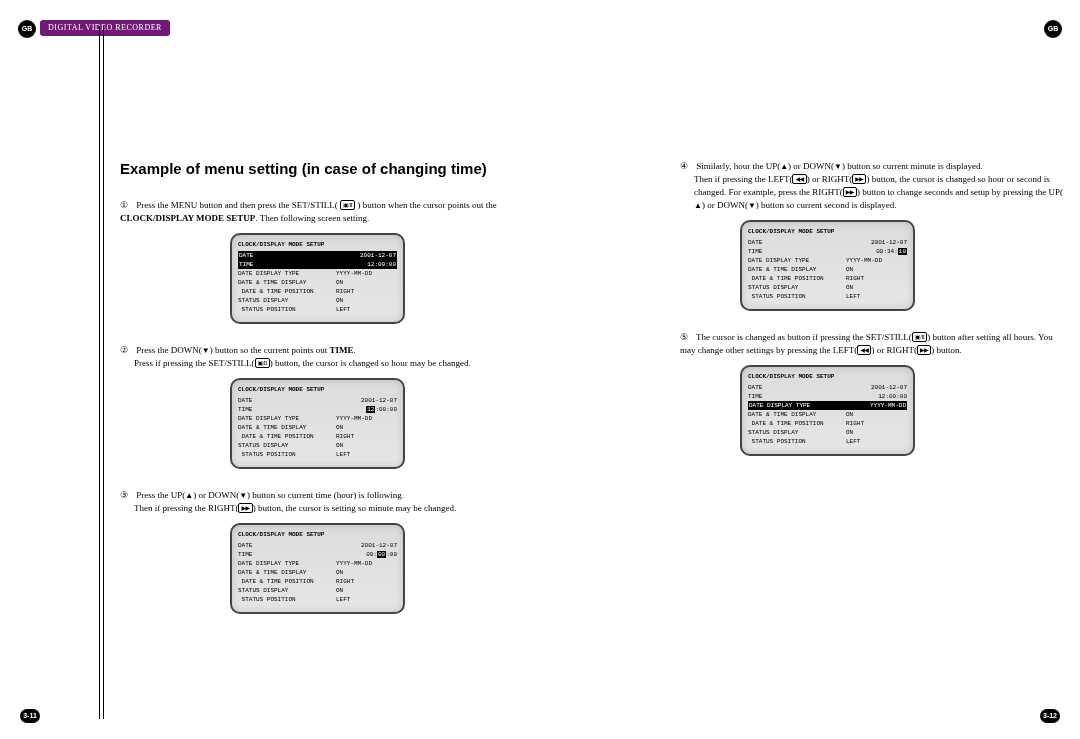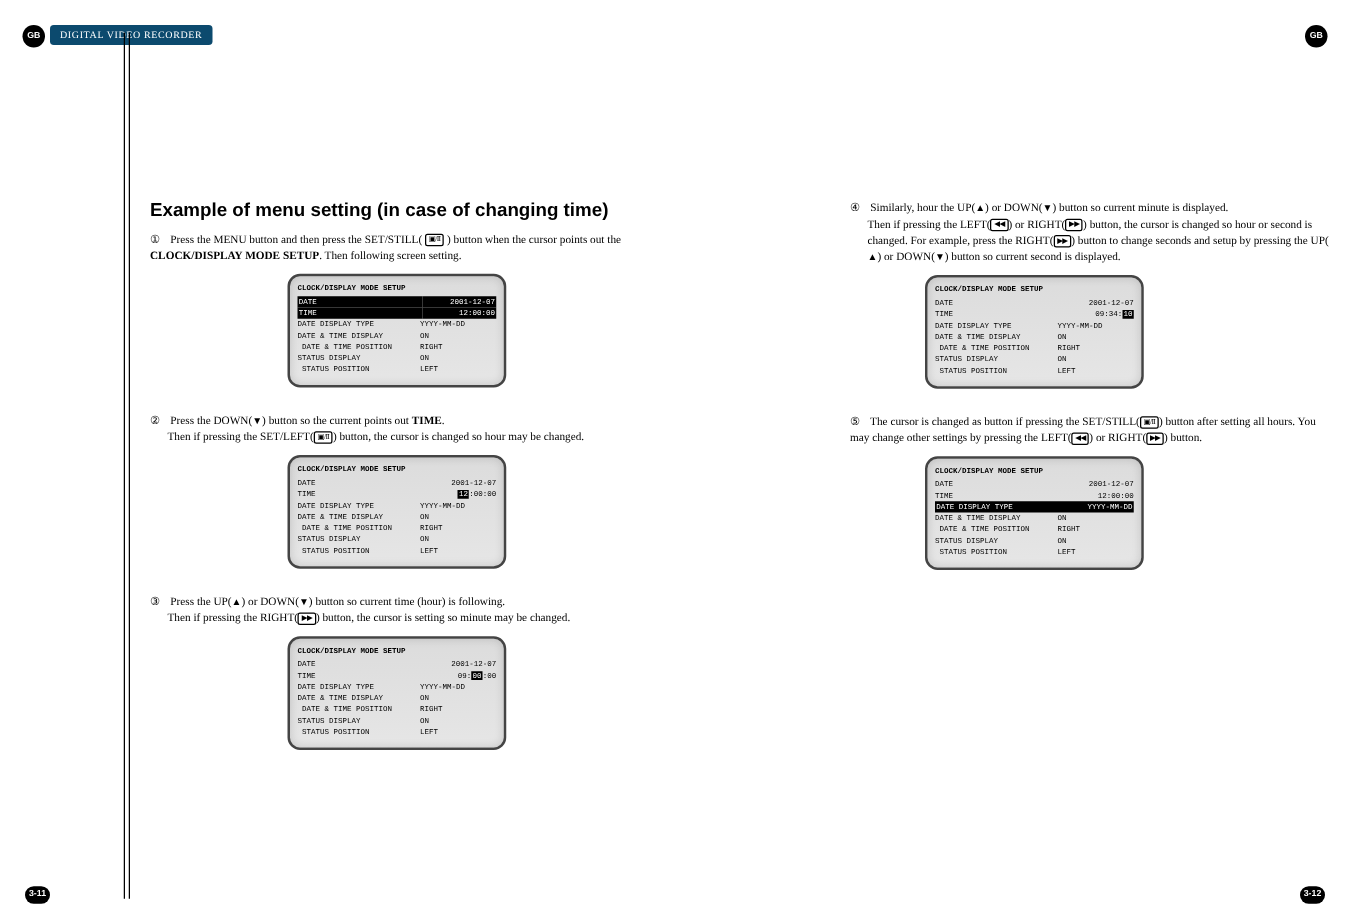--- a/index.html
+++ b/index.html
@@ -29,7 +29,7 @@
     position: absolute;
     top: 20px;
     left: 40px;
-    background: #0c4a6e;
+    background: #701a75;
     color: #fff;
     font: 8px/14px "Times New Roman", serif;
     letter-spacing: 0.5px;

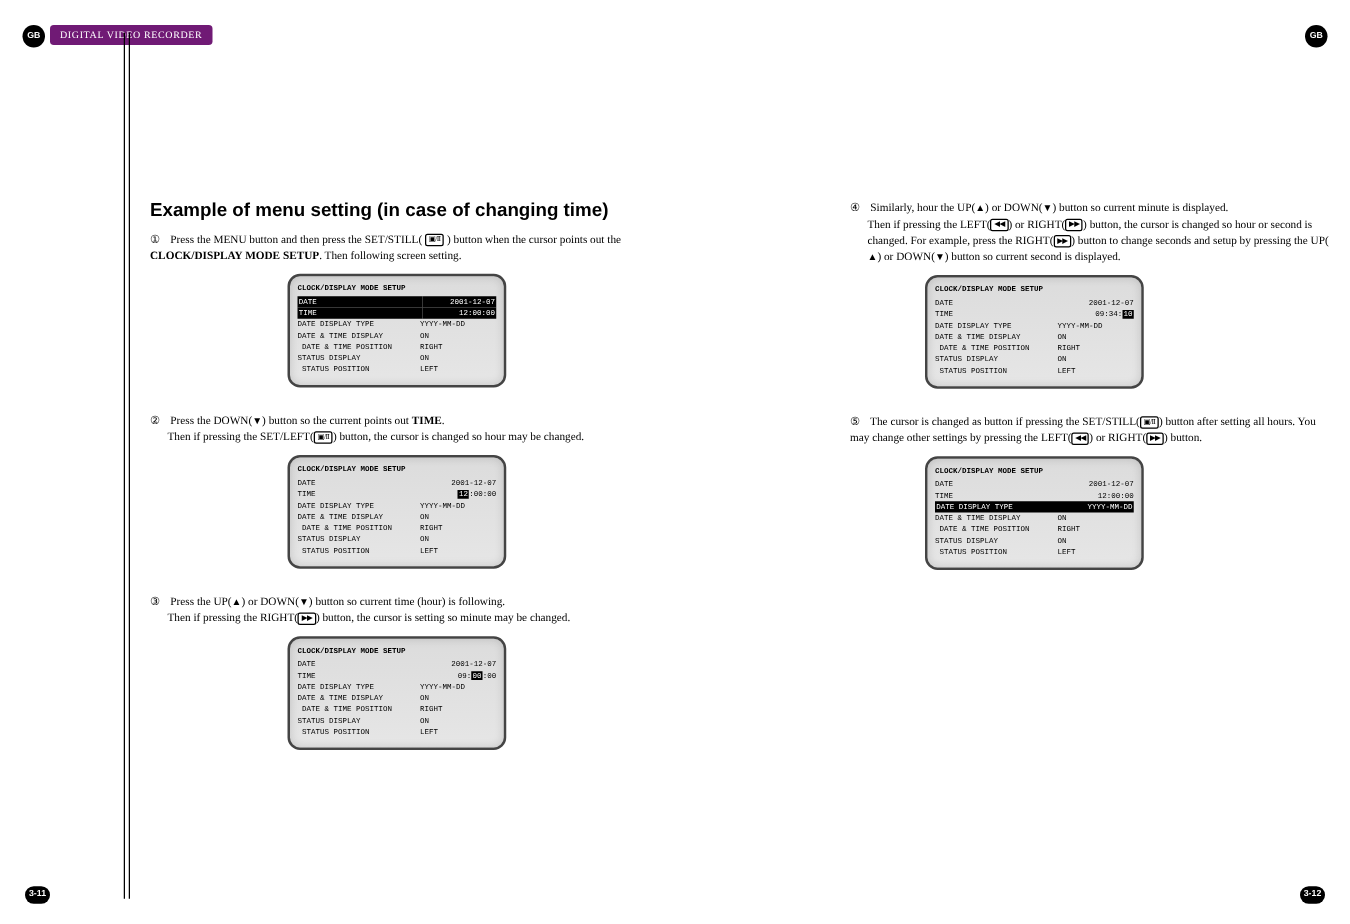--- a/index.html
+++ b/index.html
@@ -56,7 +56,7 @@
     font-family: Arial, Helvetica, sans-serif;
     font-weight: bold;
     font-size: 15px;
-    margin: 0 0 8px 0;
+    margin: 0 0 22px 0;
   }
   .step {
     margin: 0 0 4px 0;

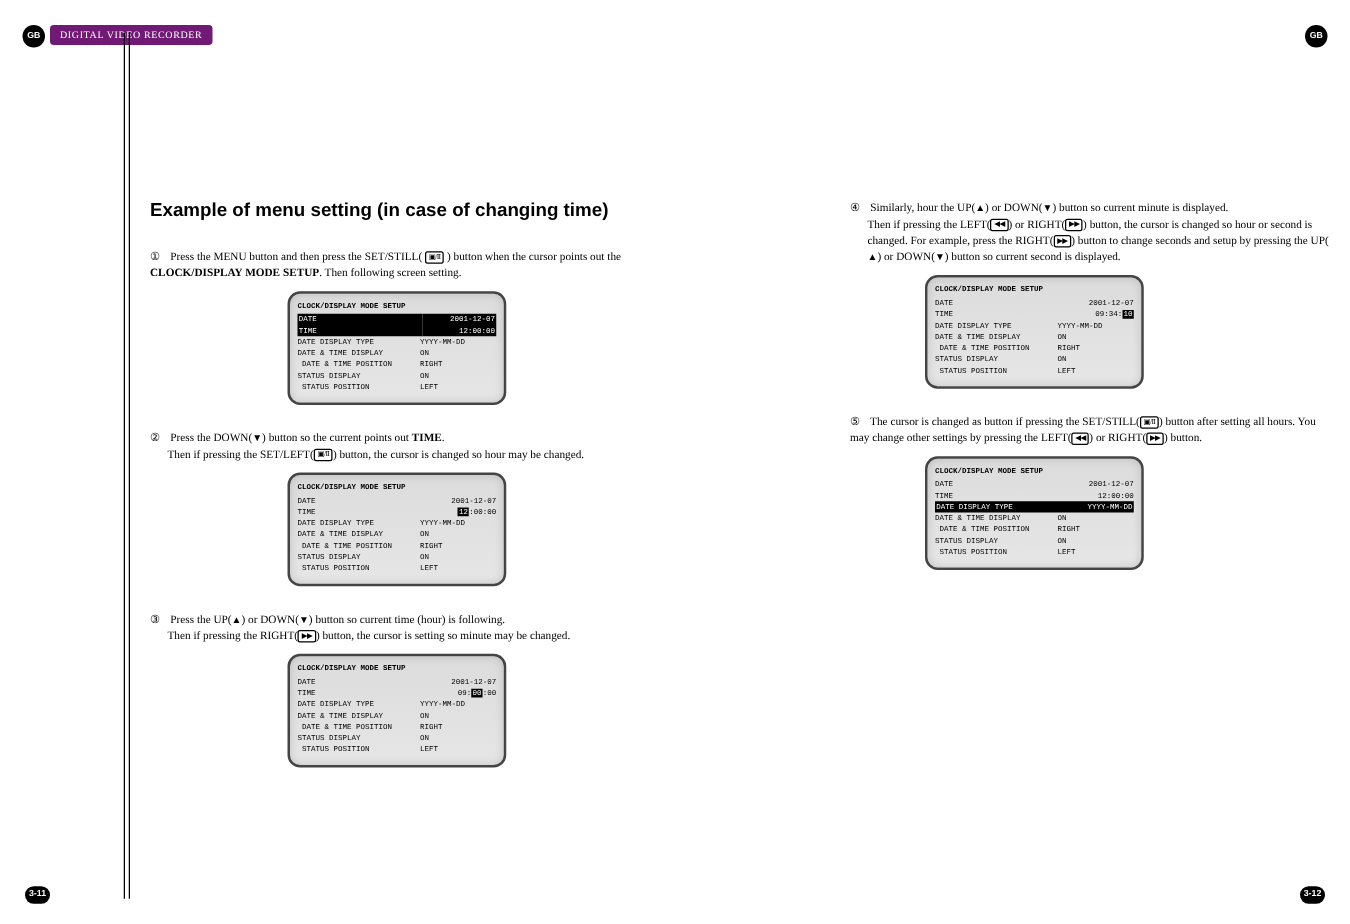--- a/index.html
+++ b/index.html
@@ -169,7 +169,7 @@
       <span>Press the DOWN(</span><span class="icon">▼</span><span>) button so the current points out </span><b>TIME</b><span>.</span>
     </span>
     <span class="cont">
-      <span>Then if pressing the SET/LEFT(</span><span class="icon-box">▣/II</span><span>) button, the cursor is changed so hour may be changed.</span>
+      <span>Press if pressing the SET/STILL(</span><span class="icon-box">▣/II</span><span>) button, the cursor is changed so hour may be changed.</span>
     </span>
   </p>
 

